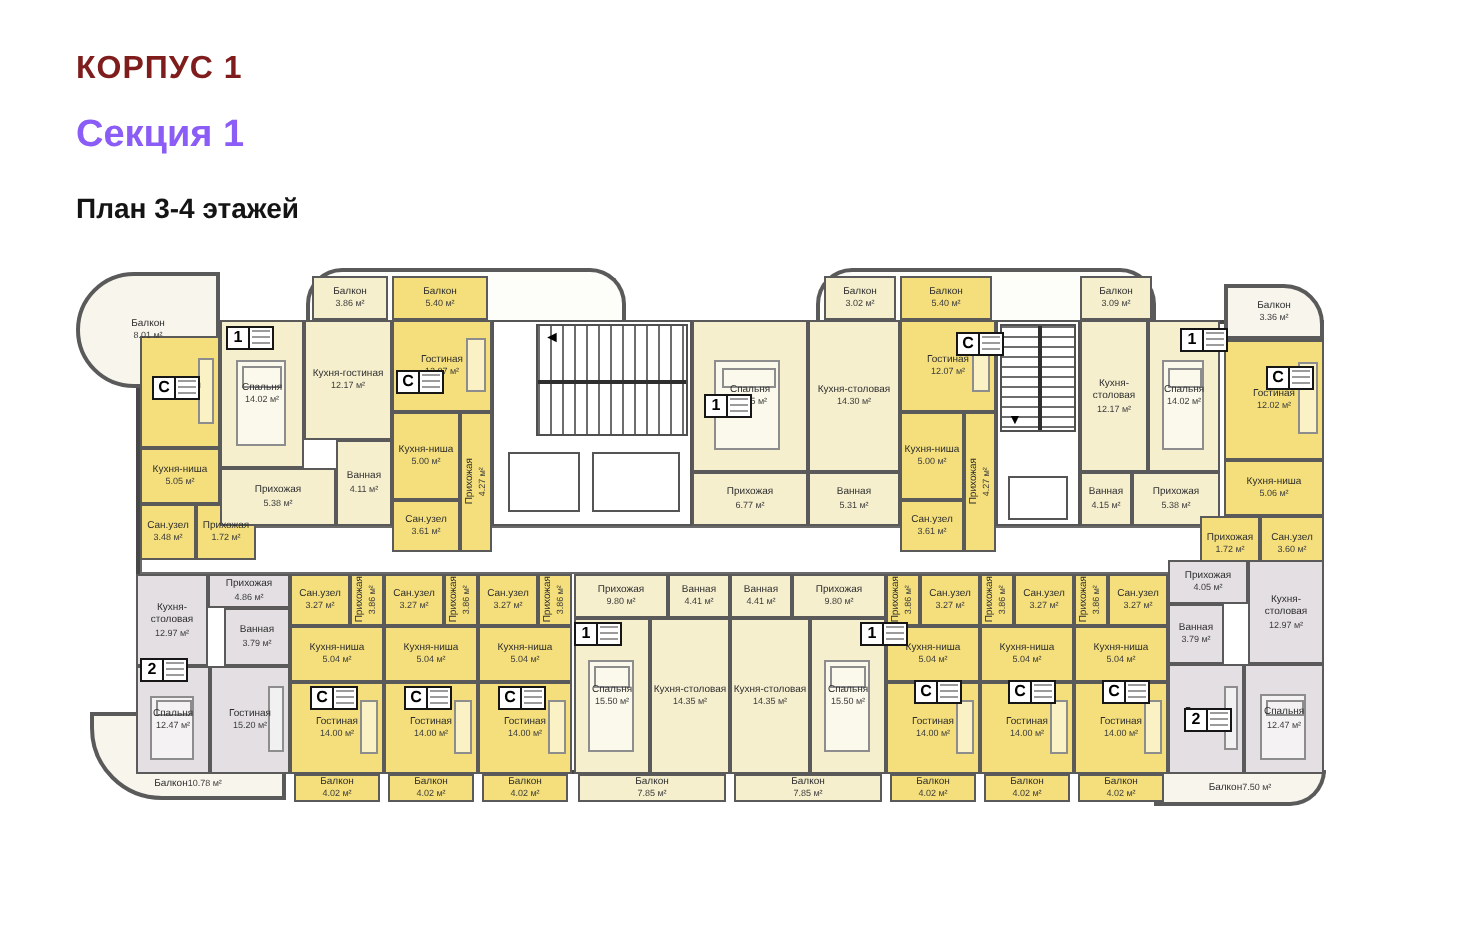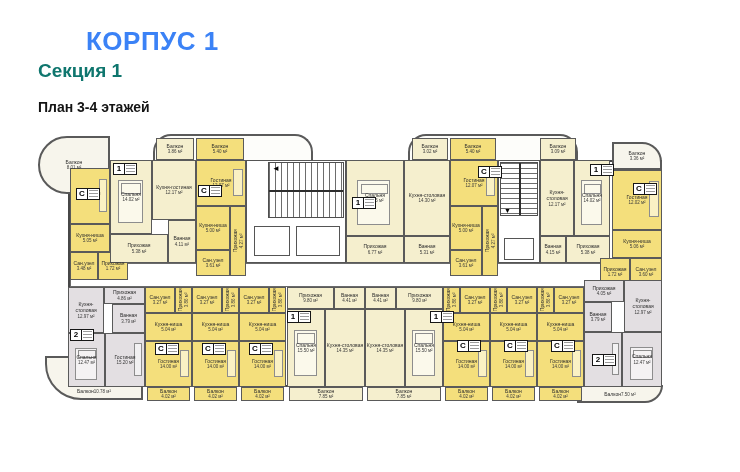--- a/index.html
+++ b/index.html
@@ -6,7 +6,7 @@
   #page{position:relative;width:740px;height:472px;background:#fff;overflow:hidden;
         font-family:"Liberation Sans",sans-serif;}
   .hdr{position:absolute;left:38px;top:26px;}
-  .t1{font-size:26px;font-weight:700;color:#3b82f6;letter-spacing:.5px;margin-left:48px;}
+  .t1{font-size:16px;font-weight:700;color:#7f1d1d;letter-spacing:.5px;}
   .t2{font-size:19px;font-weight:700;color:#0f766e;margin-top:3px;}
   .t3{font-size:14px;font-weight:700;color:#141414;margin-top:17px;}
 

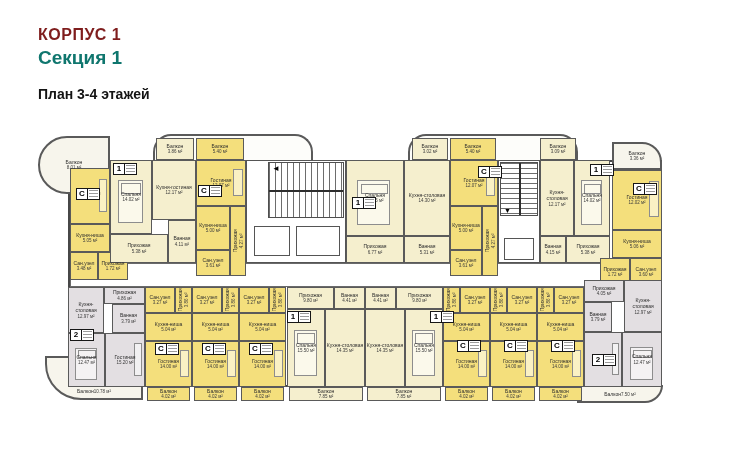--- a/index.html
+++ b/index.html
@@ -7,7 +7,7 @@
         font-family:"Liberation Sans",sans-serif;}
   .hdr{position:absolute;left:38px;top:26px;}
   .t1{font-size:16px;font-weight:700;color:#7f1d1d;letter-spacing:.5px;}
-  .t2{font-size:19px;font-weight:700;color:#0f766e;margin-top:3px;}
+  .t2{font-size:19px;font-weight:700;color:#8b5cf6;margin-top:13px;}
   .t3{font-size:14px;font-weight:700;color:#141414;margin-top:17px;}
 
   

